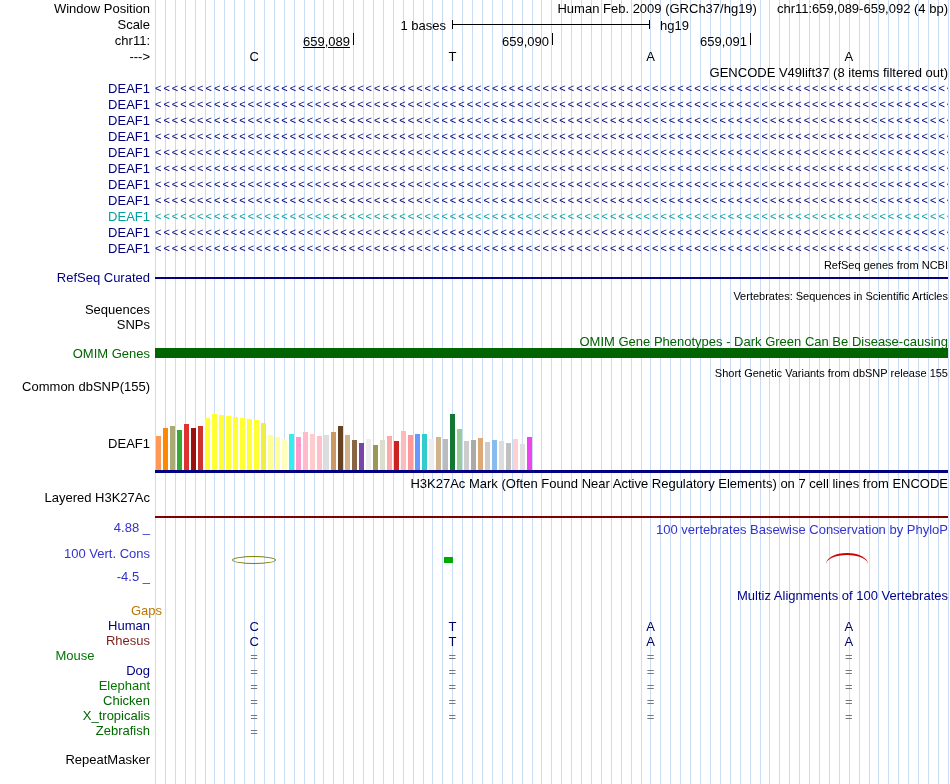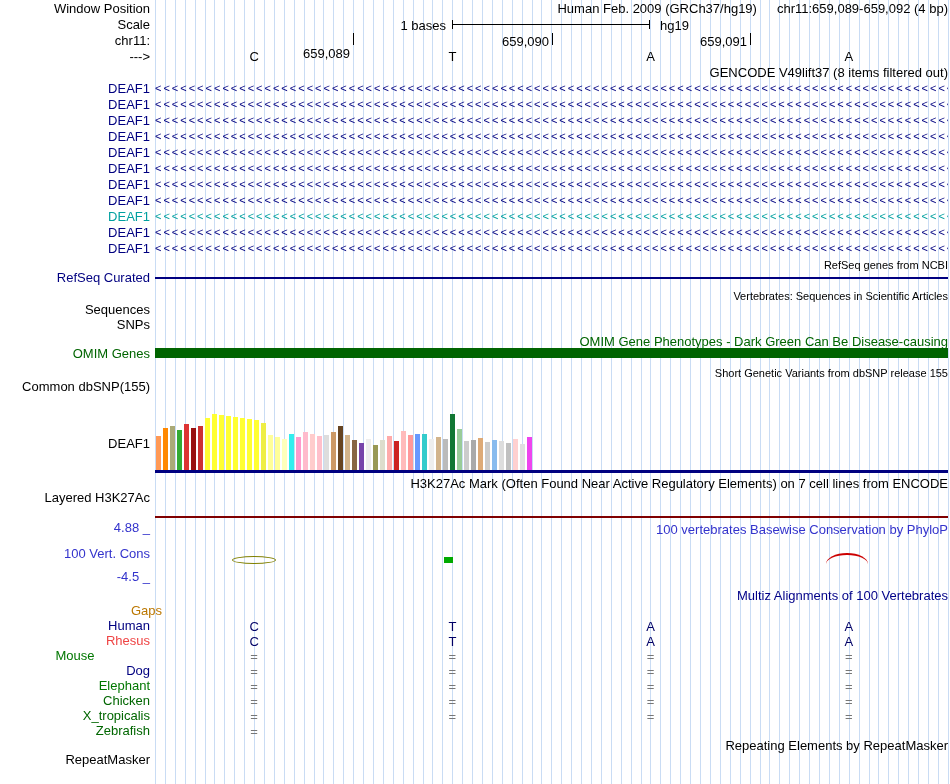--- a/index.html
+++ b/index.html
@@ -45,7 +45,7 @@
 
   <div class="lbl" style="top:34px">chr11:</div>
   <div>
-      <div class="tick-label" style="left: 280px; top: 46px;">659,089</div>
+      <div class="tick-label" style="left: 280px; top: 34px; text-decoration: underline;">659,089</div>
       <div class="tick-bar" style="left: 353px; top: 33px;"></div>
       <div class="tick-label" style="left: 479px; top: 34px;">659,090</div>
       <div class="tick-bar" style="left: 552px; top: 33px;"></div>

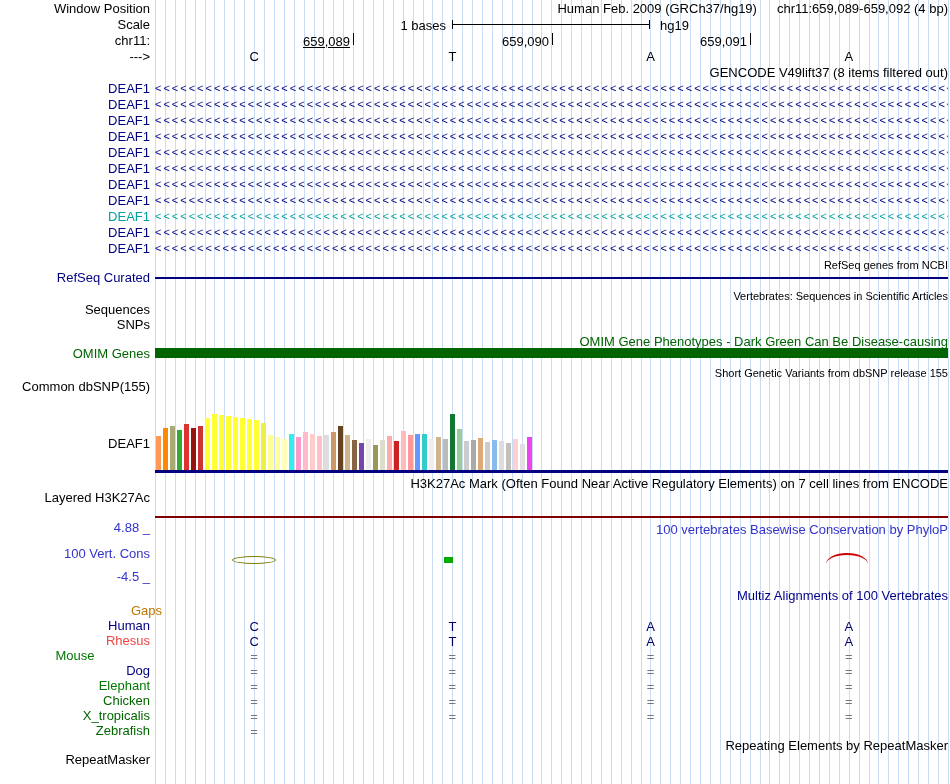--- a/index.html
+++ b/index.html
@@ -183,7 +183,7 @@
       <div class="mz-base" style="left: 452.375px; top: 619px; font-weight: normal; color: rgb(0, 0, 102);">T</div>
       <div class="mz-base" style="left: 650.625px; top: 619px; font-weight: normal; color: rgb(0, 0, 102);">A</div>
       <div class="mz-base" style="left: 848.875px; top: 619px; font-weight: normal; color: rgb(0, 0, 102);">A</div>
-      <div class="lbl" style="top: 634px; color: #ef4444;">Rhesus</div>
+      <div class="lbl" style="top: 634px; color: #7f1d1d;">Rhesus</div>
       <div class="mz-base" style="left: 254.125px; top: 634px; font-weight: normal; color: rgb(0, 0, 102);">C</div>
       <div class="mz-base" style="left: 452.375px; top: 634px; font-weight: normal; color: rgb(0, 0, 102);">T</div>
       <div class="mz-base" style="left: 650.625px; top: 634px; font-weight: normal; color: rgb(0, 0, 102);">A</div>

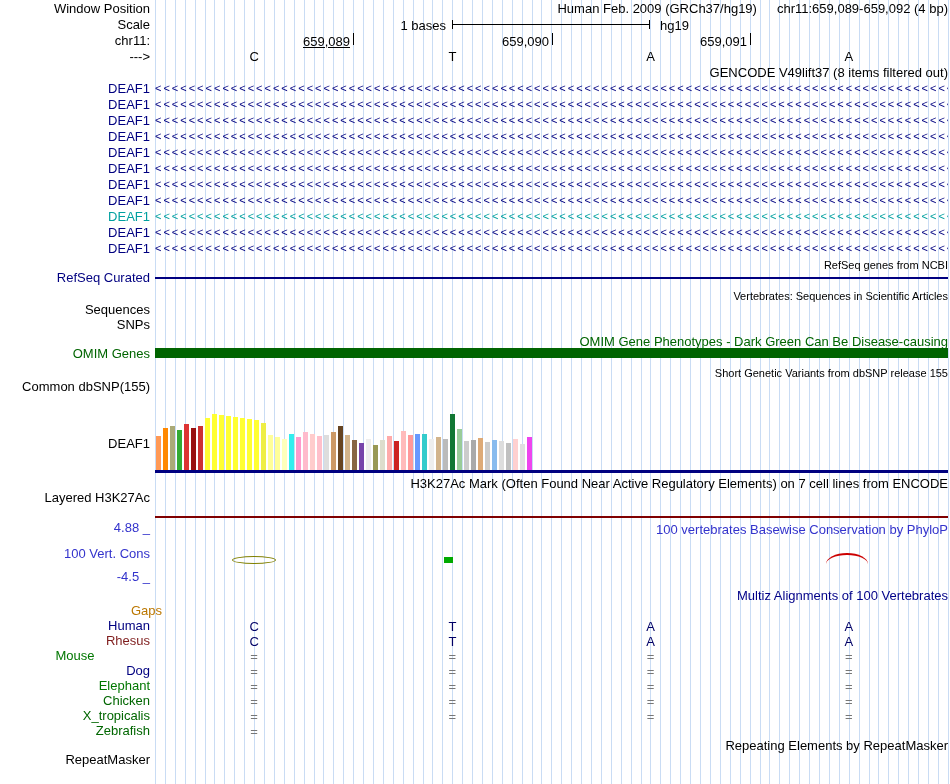--- a/index.html
+++ b/index.html
@@ -217,7 +217,6 @@
       <div class="mz-base" style="left: 254.125px; top: 724px; font-weight: normal; color: rgb(119, 119, 119);">=</div>
     </div>
 
-  <div class="hdr" style="top:739px">Repeating Elements by RepeatMasker</div>
   <div class="lbl" style="top:753px">RepeatMasker</div>
 </div>
 

